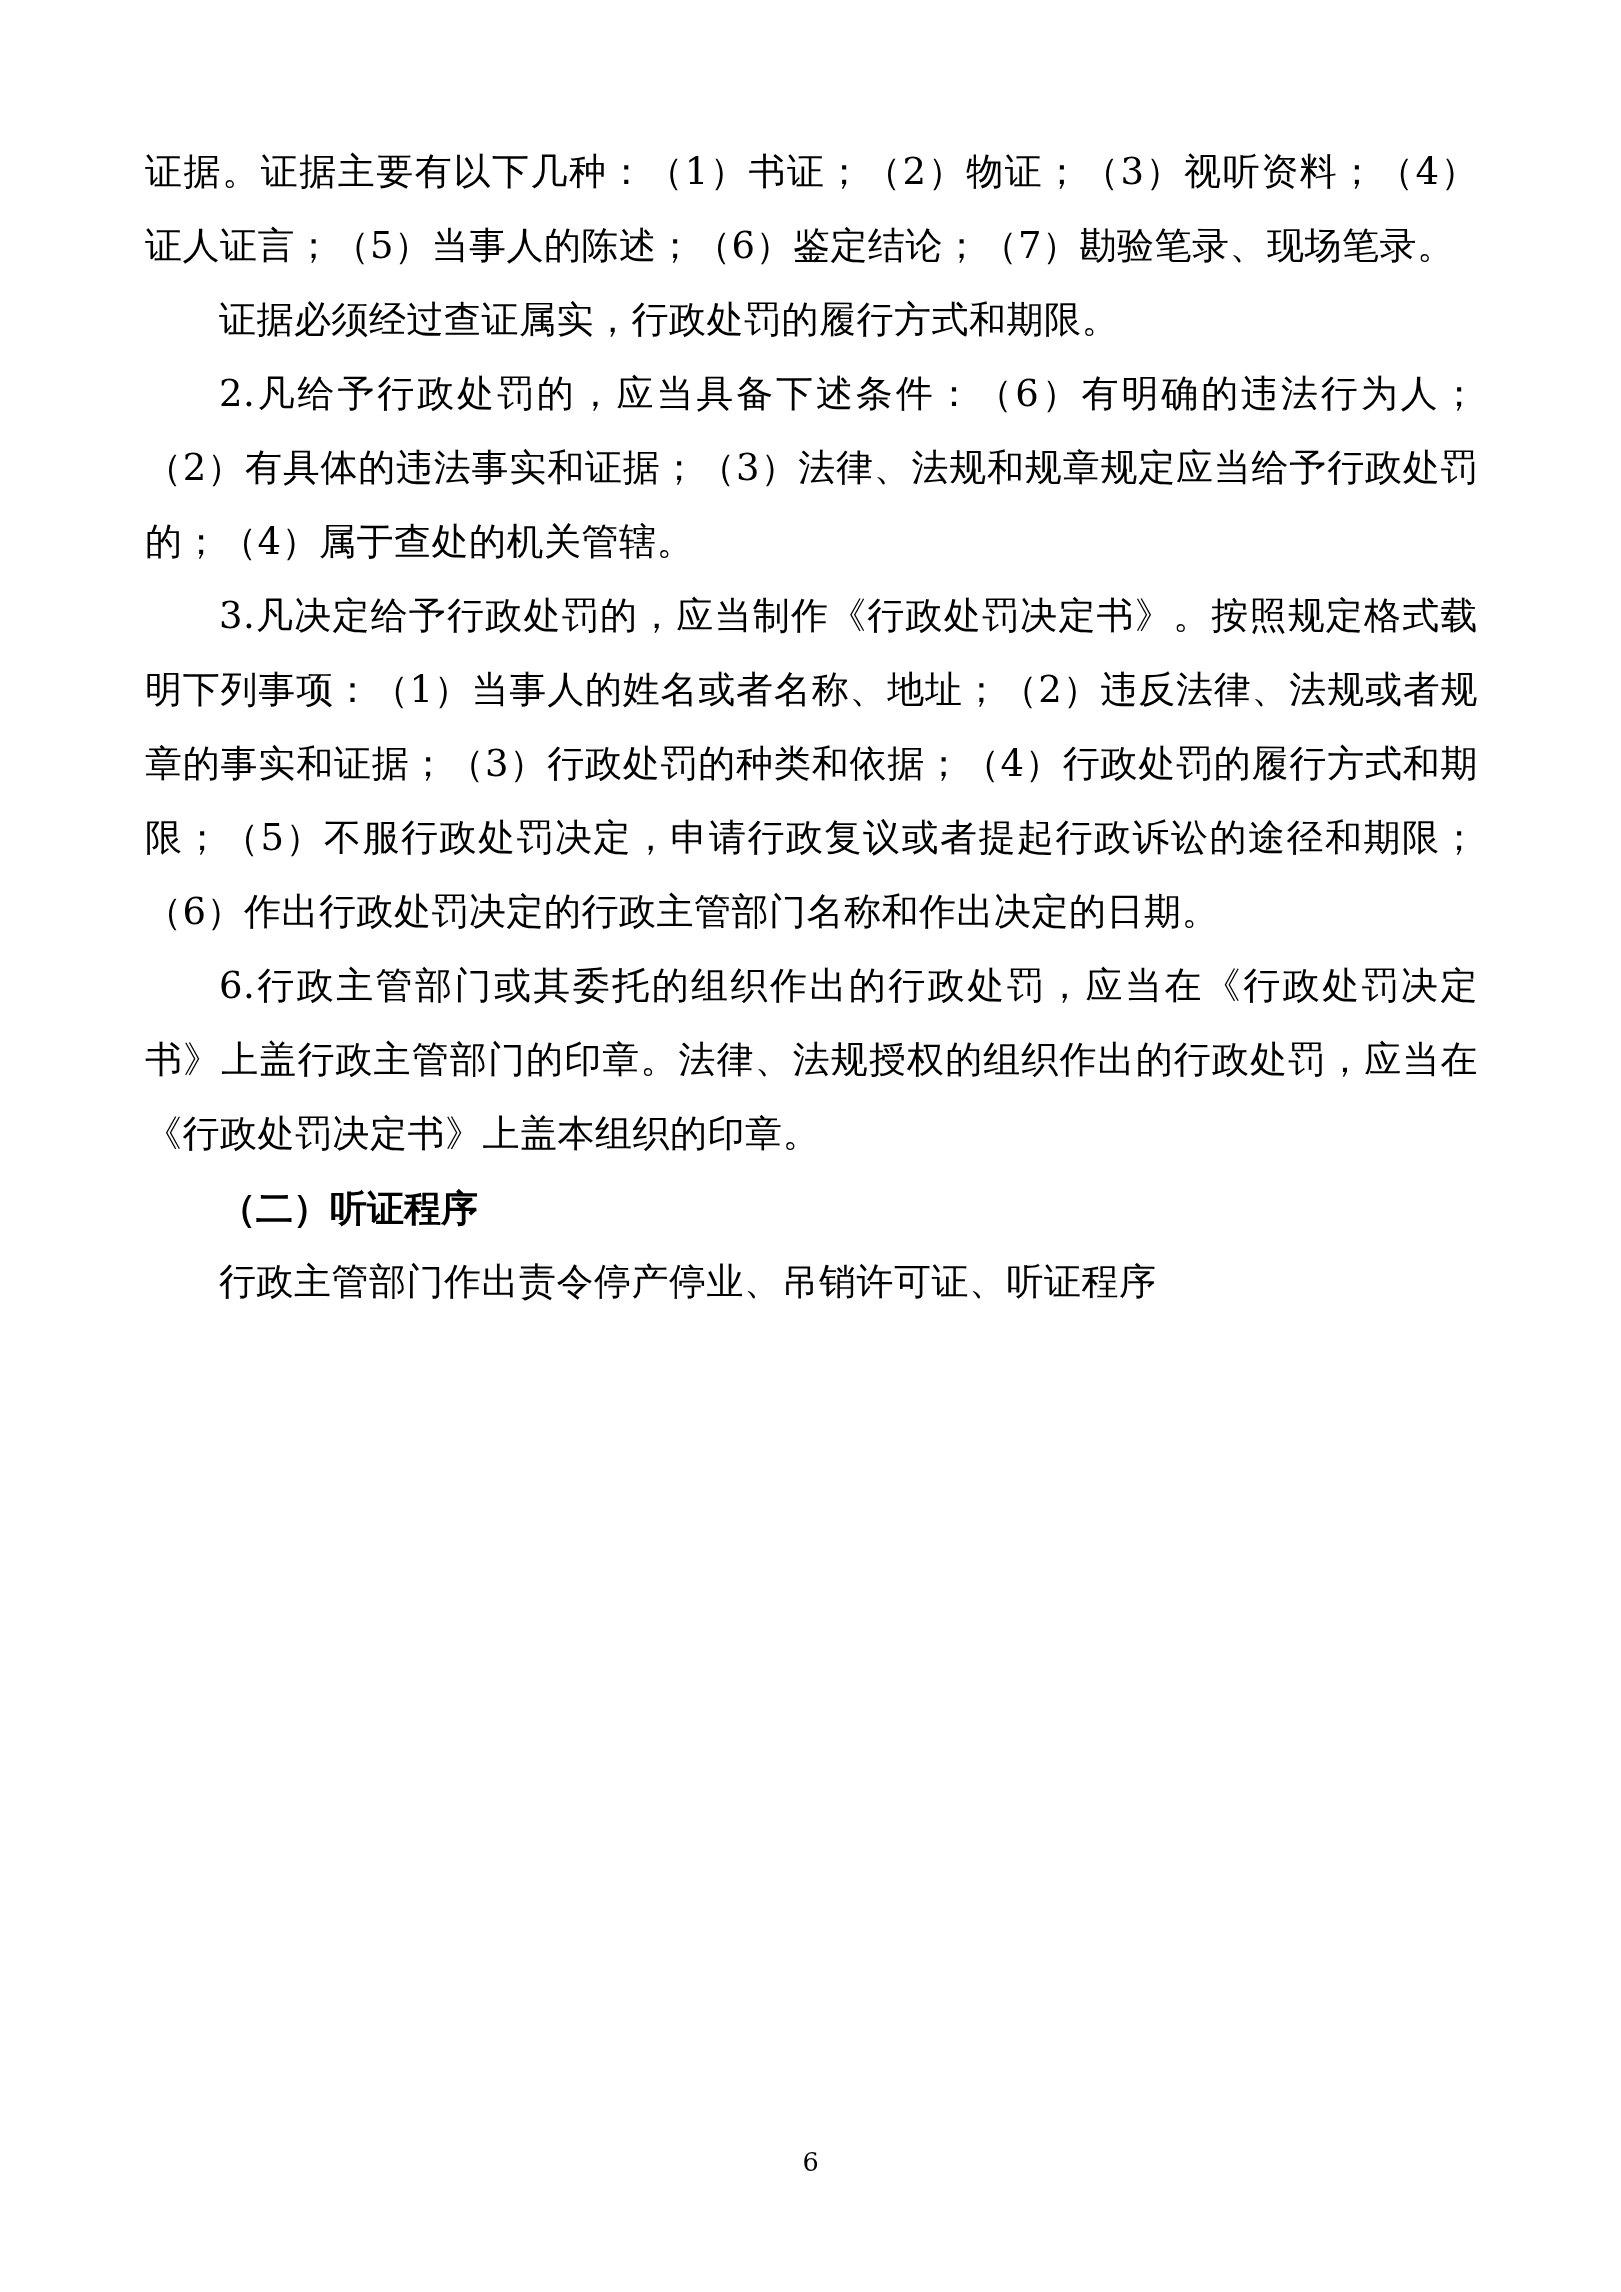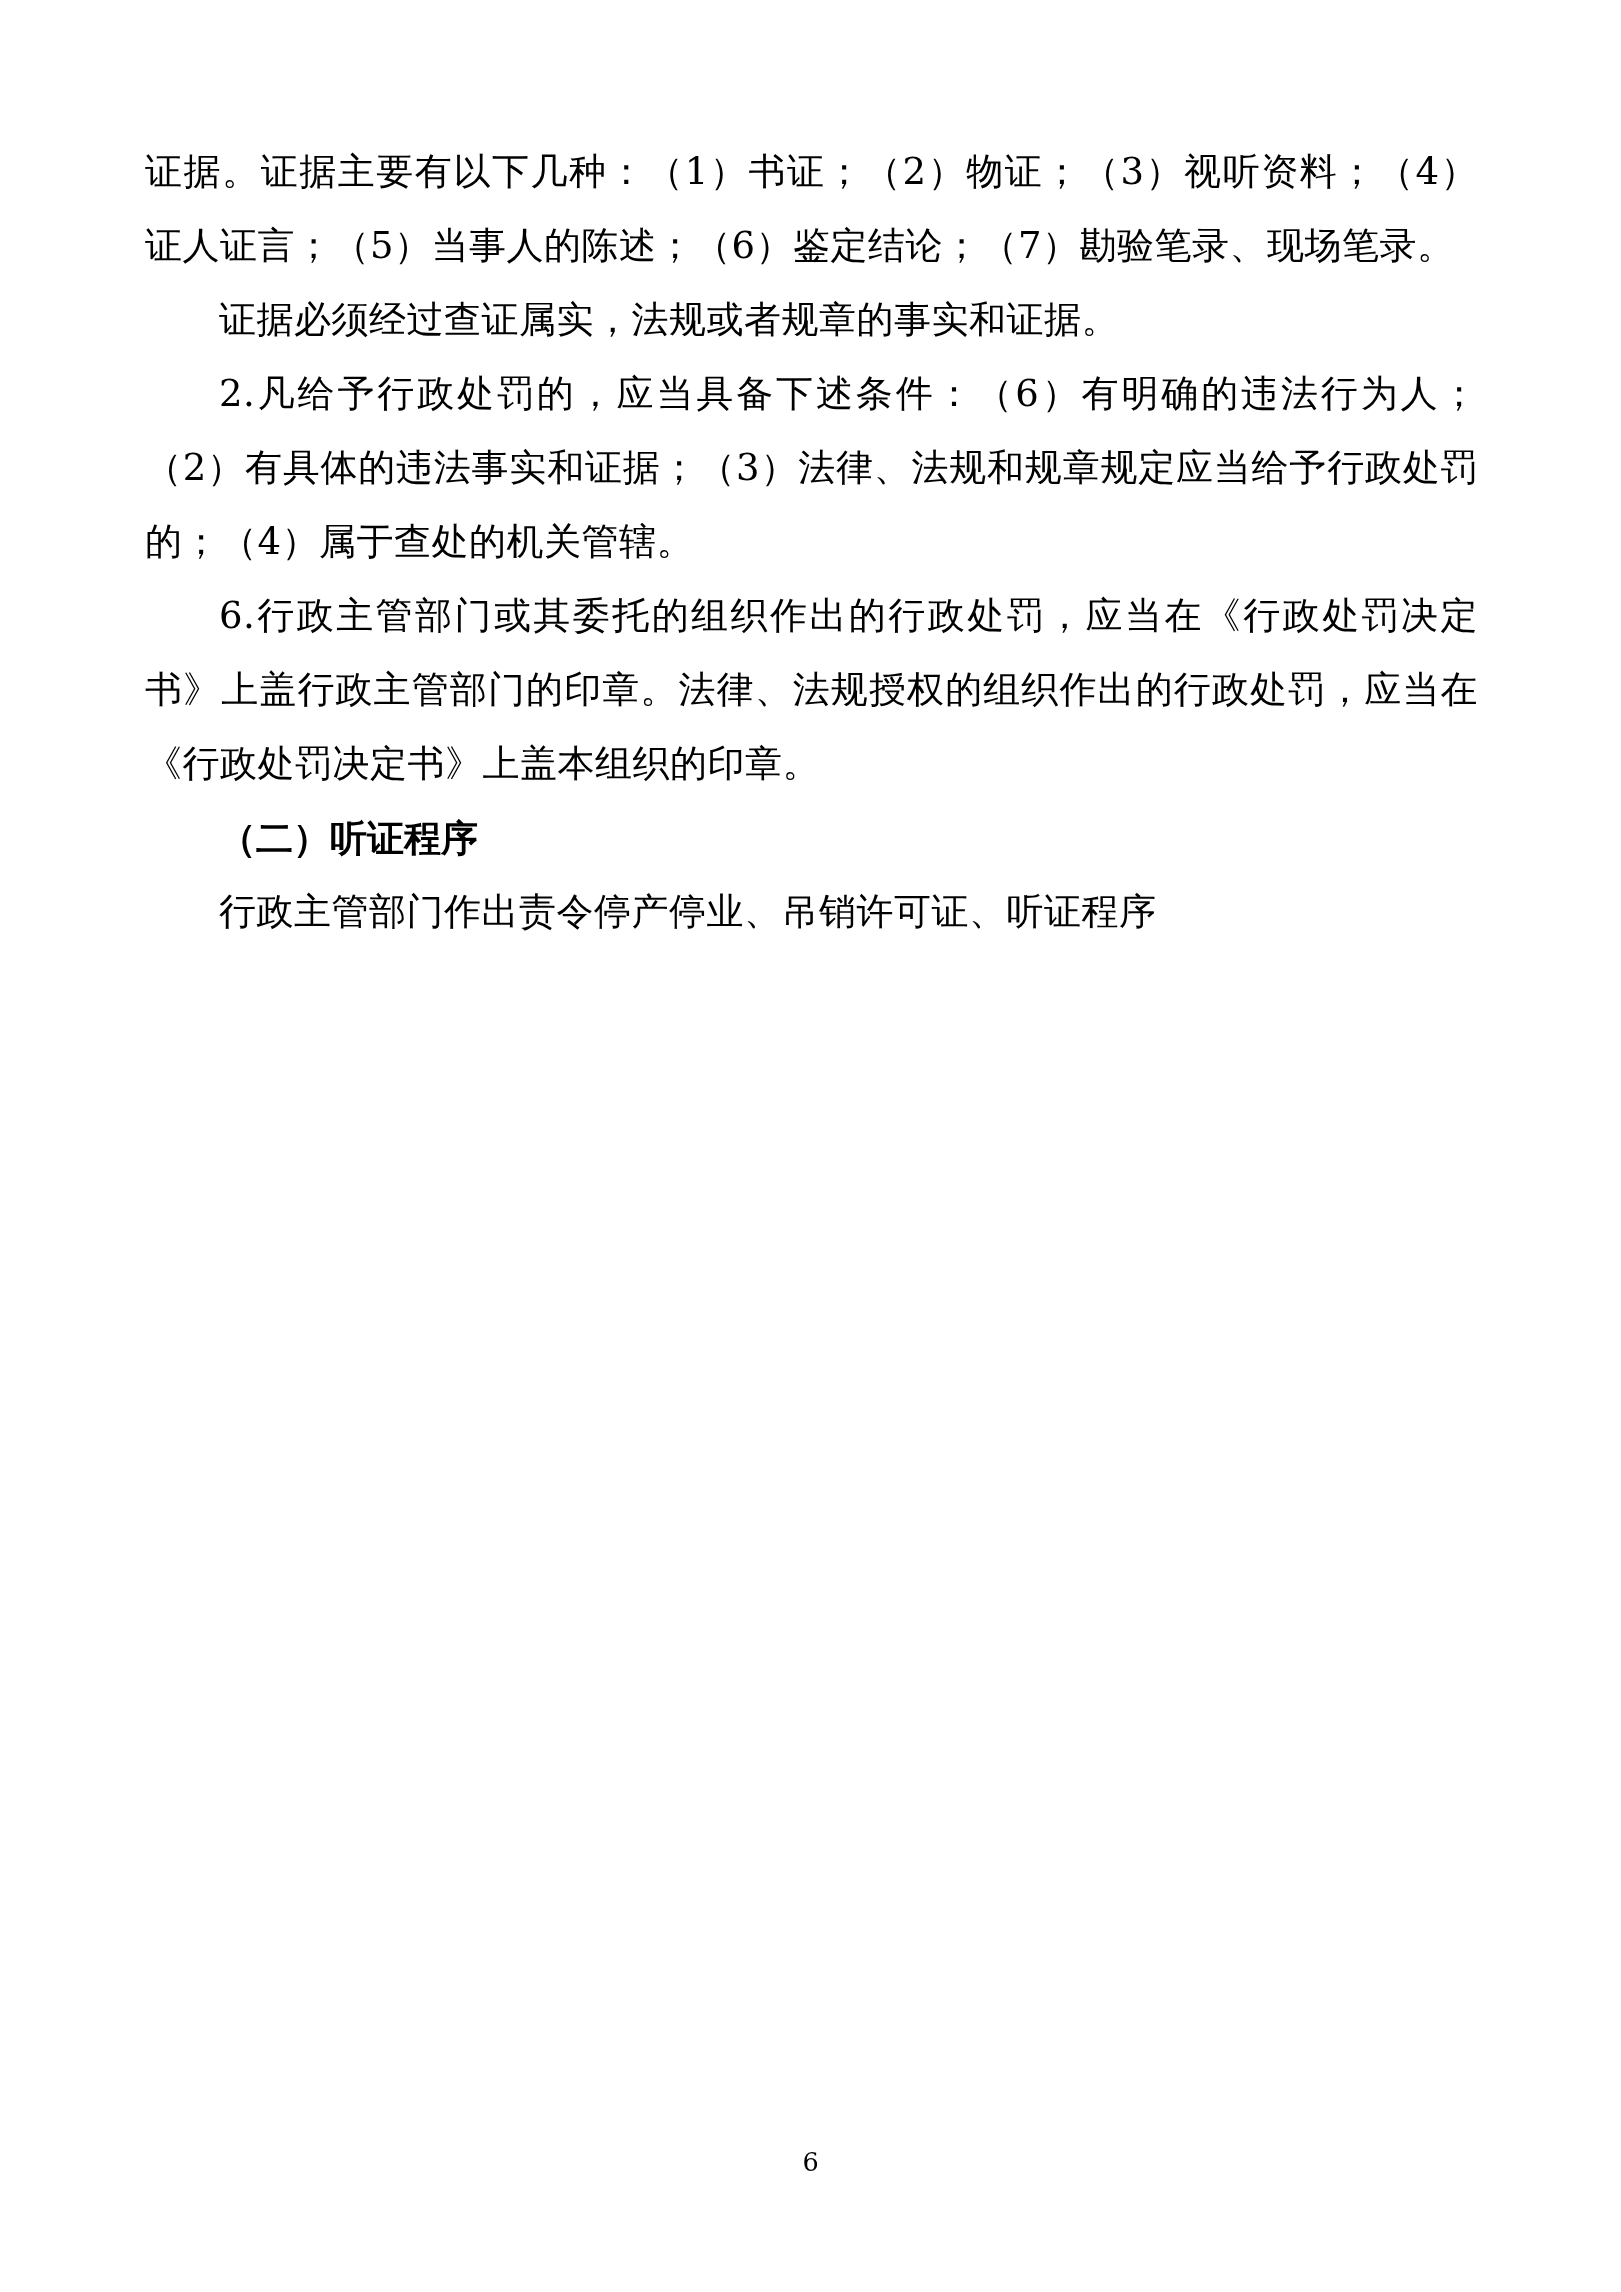--- a/index.html
+++ b/index.html
@@ -60,7 +60,7 @@
 <div class="page">
   <div class="content">
     <p class="para">证据。证据主要有以下几种：（1）书证；（2）物证；（3）视听资料；（4）证人证言；（5）当事人的陈述；（6）鉴定结论；（7）勘验笔录、现场笔录。</p>
-    <p class="para indent">证据必须经过查证属实，法规或者规章的事实和证据。</p>
+    <p class="para indent">证据必须经过查证属实，行政处罚的履行方式和期限。</p>
     <p class="para indent">2.凡给予行政处罚的，应当具备下述条件：（6）有明确的违法行为人；（2）有具体的违法事实和证据；（3）法律、法规和规章规定应当给予行政处罚的；（4）属于查处的机关管辖。</p>
     <p class="para indent">6.行政主管部门或其委托的组织作出的行政处罚，应当在《行政处罚决定书》上盖行政主管部门的印章。法律、法规授权的组织作出的行政处罚，应当在《行政处罚决定书》上盖本组织的印章。</p>
     <p class="heading">（二）听证程序</p>

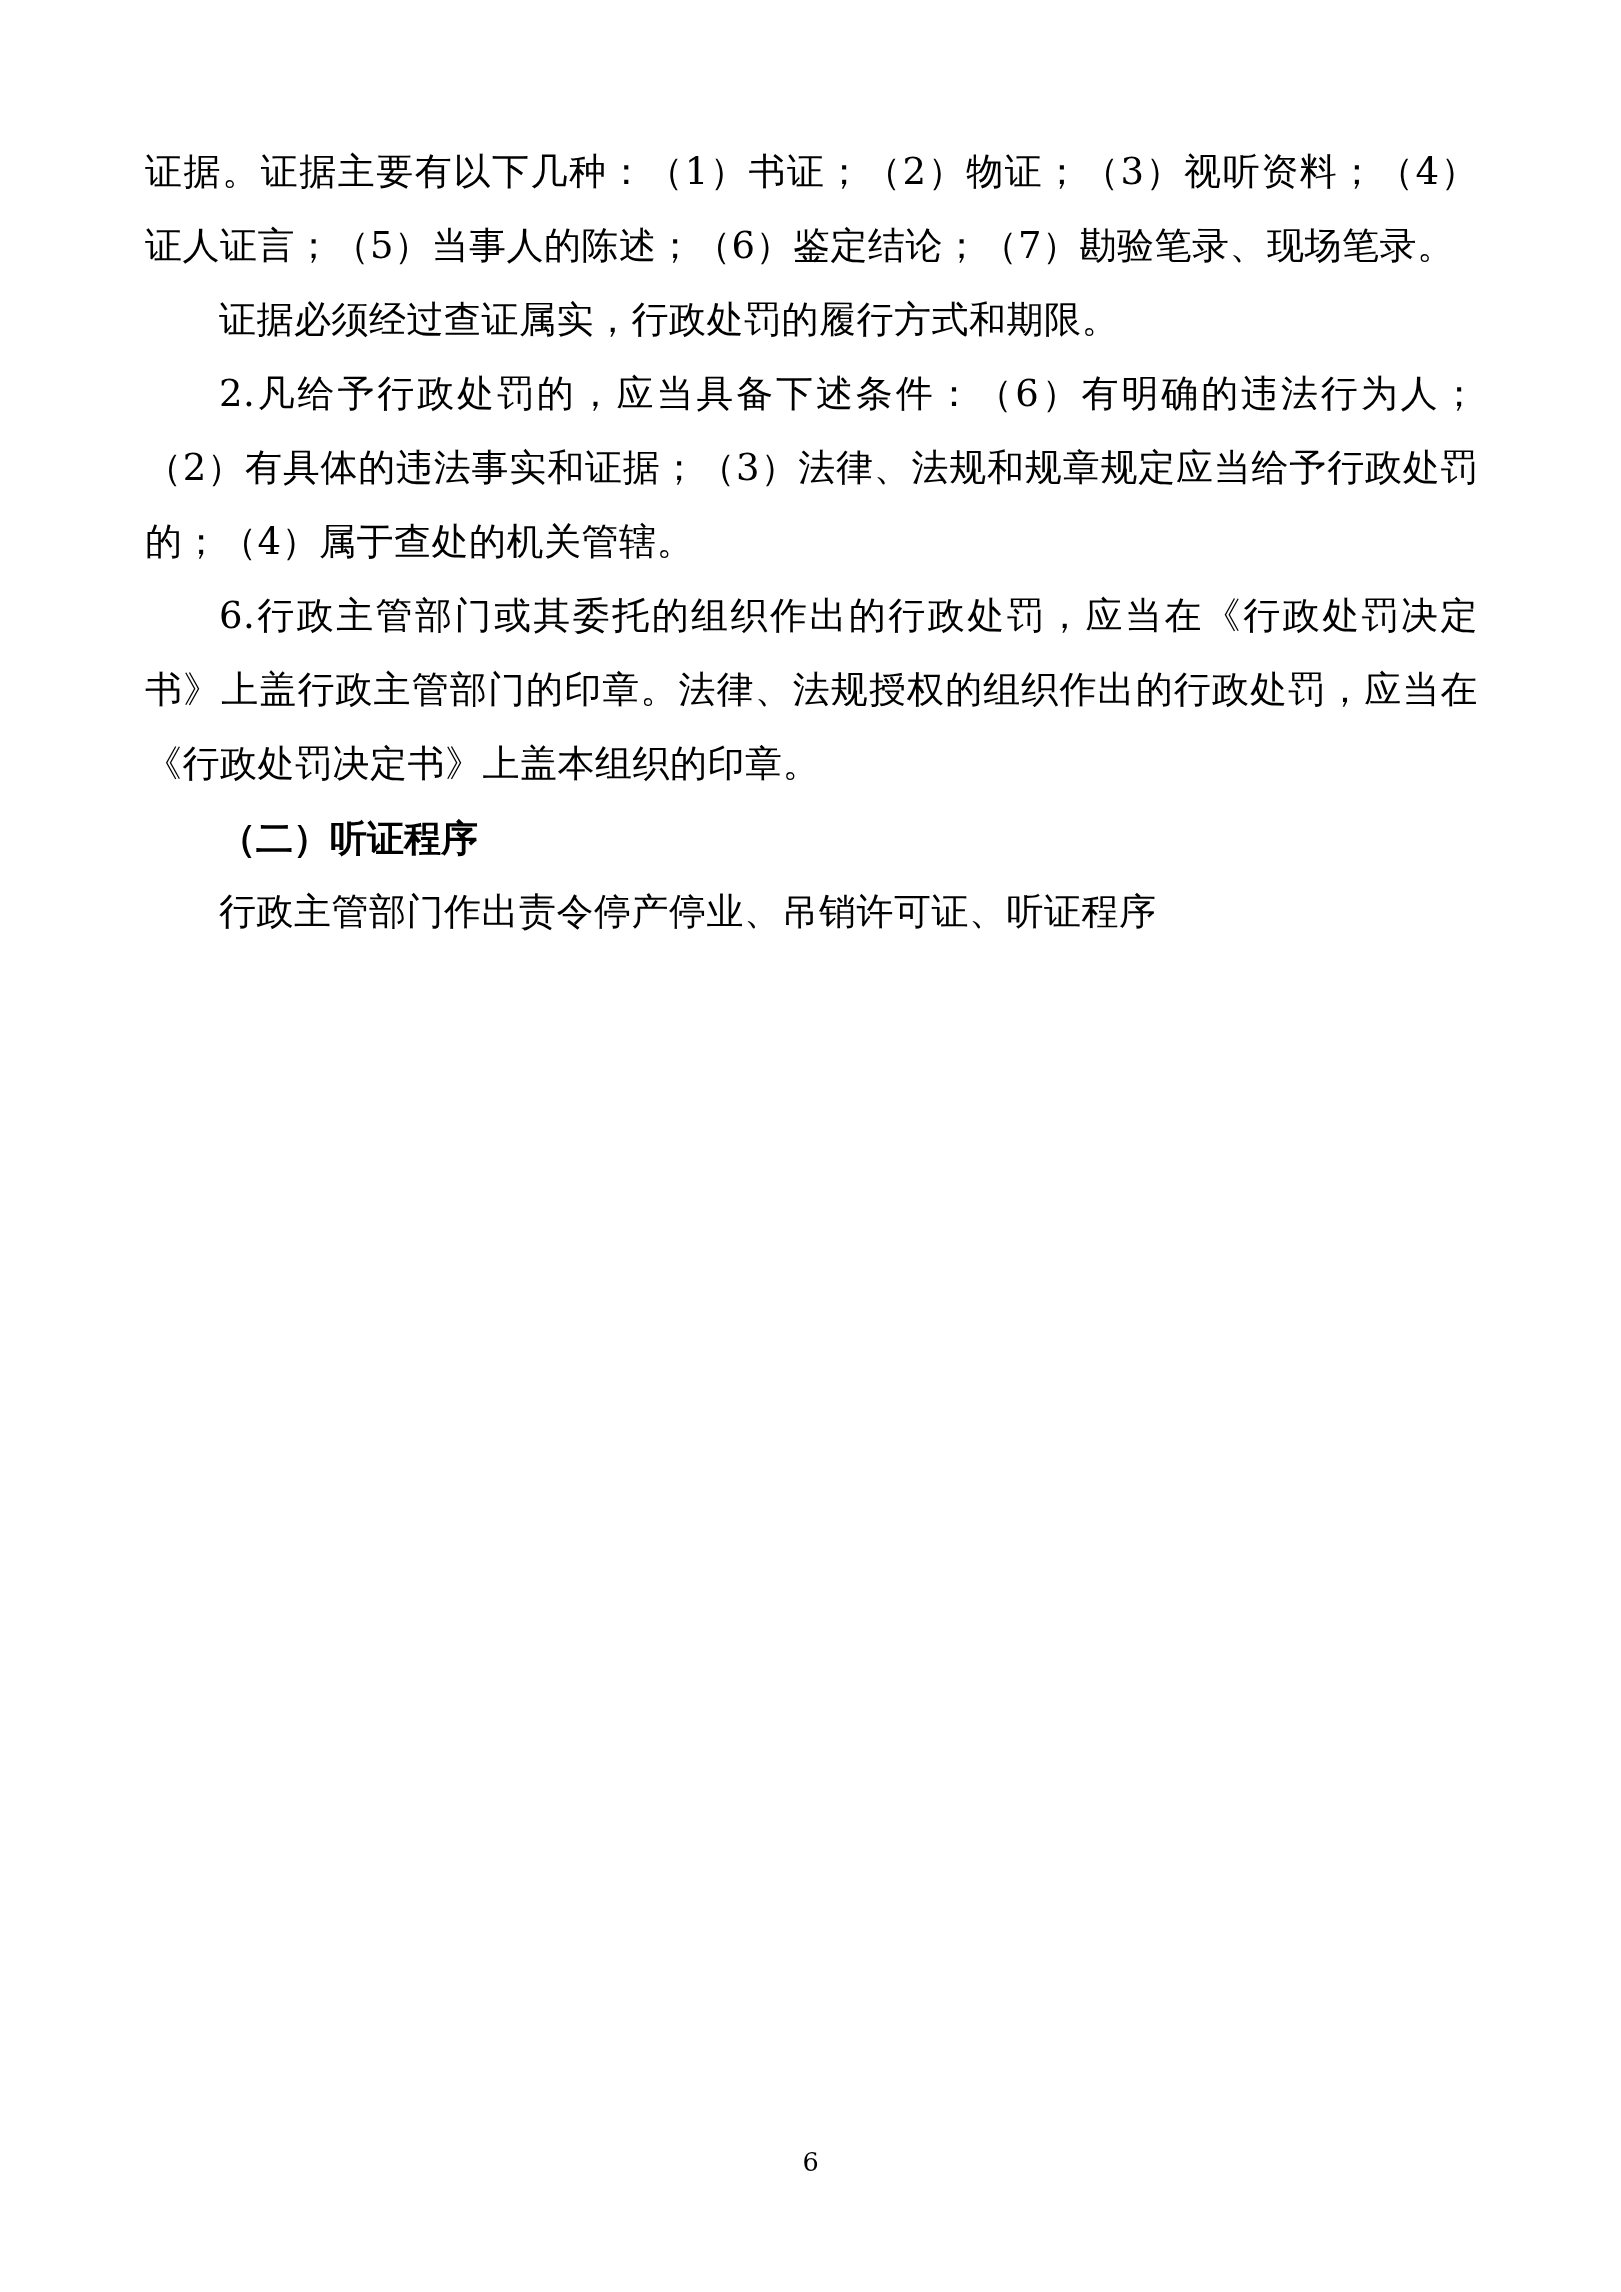--- a/index.html
+++ b/index.html
@@ -62,6 +62,7 @@
     <p class="para">证据。证据主要有以下几种：（1）书证；（2）物证；（3）视听资料；（4）证人证言；（5）当事人的陈述；（6）鉴定结论；（7）勘验笔录、现场笔录。</p>
     <p class="para indent">证据必须经过查证属实，行政处罚的履行方式和期限。</p>
     <p class="para indent">2.凡给予行政处罚的，应当具备下述条件：（6）有明确的违法行为人；（2）有具体的违法事实和证据；（3）法律、法规和规章规定应当给予行政处罚的；（4）属于查处的机关管辖。</p>
+    <p class="para indent">3.凡决定给予行政处罚的，应当制作《行政处罚决定书》。按照规定格式载明下列事项：（1）当事人的姓名或者名称、地址；（2）违反法律、法规或者规章的事实和证据；（3）行政处罚的种类和依据；（4）行政处罚的履行方式和期限；（5）不服行政处罚决定，申请行政复议或者提起行政诉讼的途径和期限；（6）作出行政处罚决定的行政主管部门名称和作出决定的日期。</p>
     <p class="para indent">6.行政主管部门或其委托的组织作出的行政处罚，应当在《行政处罚决定书》上盖行政主管部门的印章。法律、法规授权的组织作出的行政处罚，应当在《行政处罚决定书》上盖本组织的印章。</p>
     <p class="heading">（二）听证程序</p>
     <p class="para indent">行政主管部门作出责令停产停业、吊销许可证、听证程序</p>

